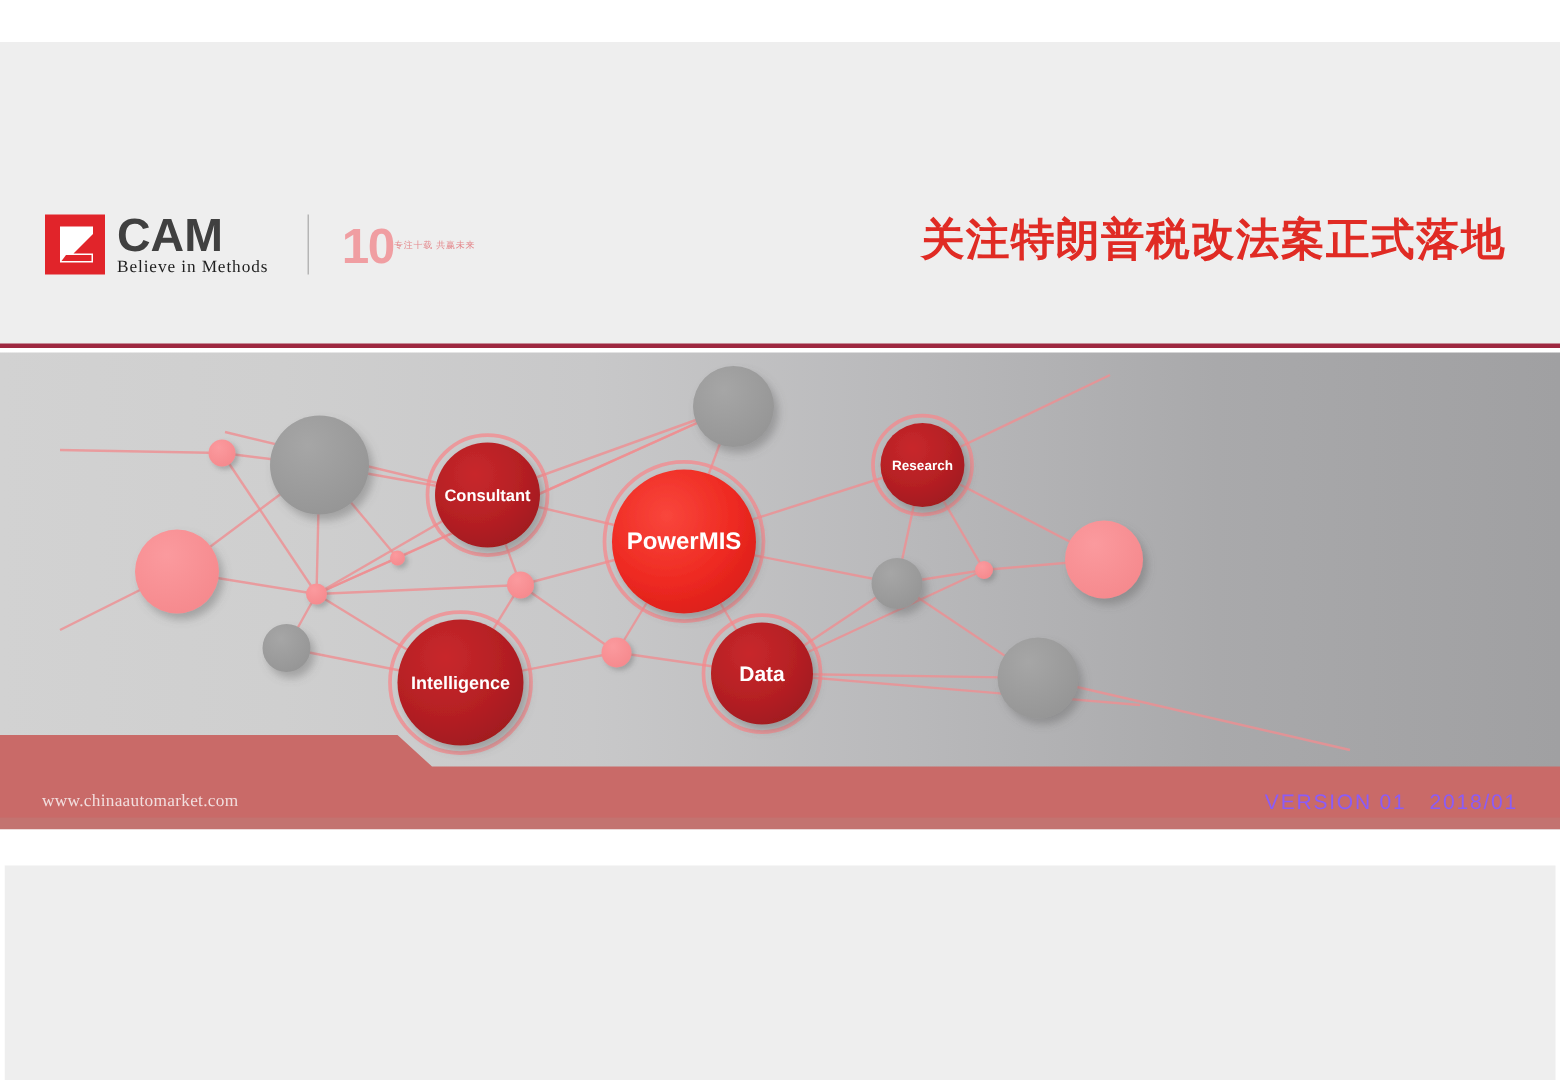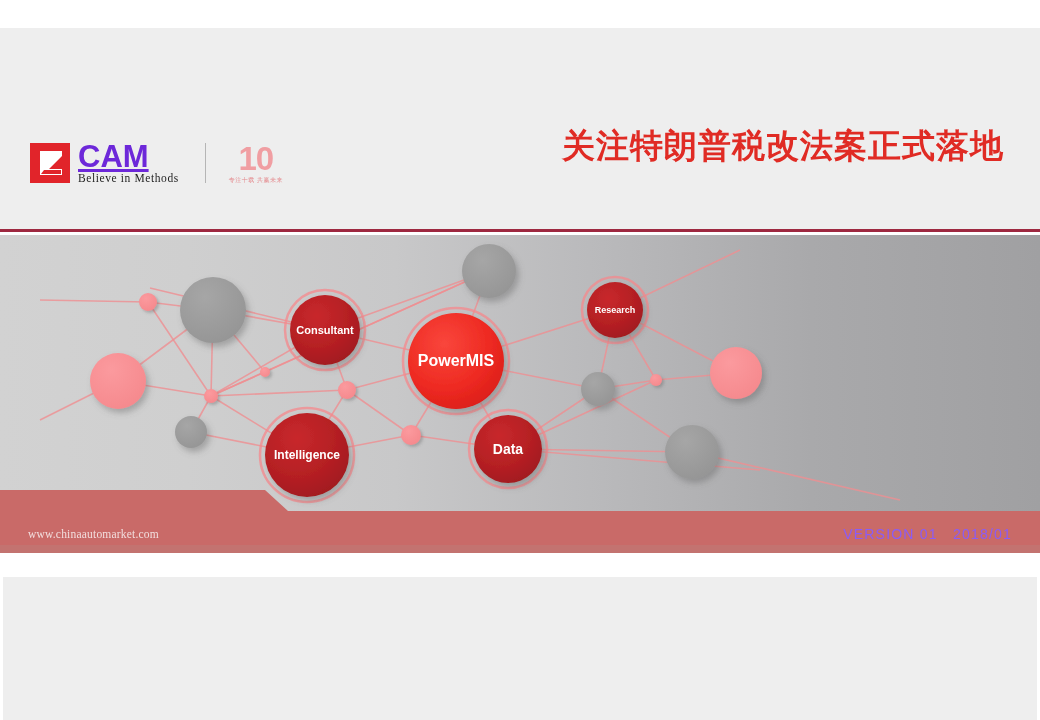--- a/index.html
+++ b/index.html
@@ -78,8 +78,7 @@
     font-weight: bold;
     line-height: 0.95;
     letter-spacing: 0px;
-    color: #6d28d9;
-    text-decoration: underline;
+    color: #404040;
   }
   .logo-tag {
     font-family: "Liberation Serif", serif;

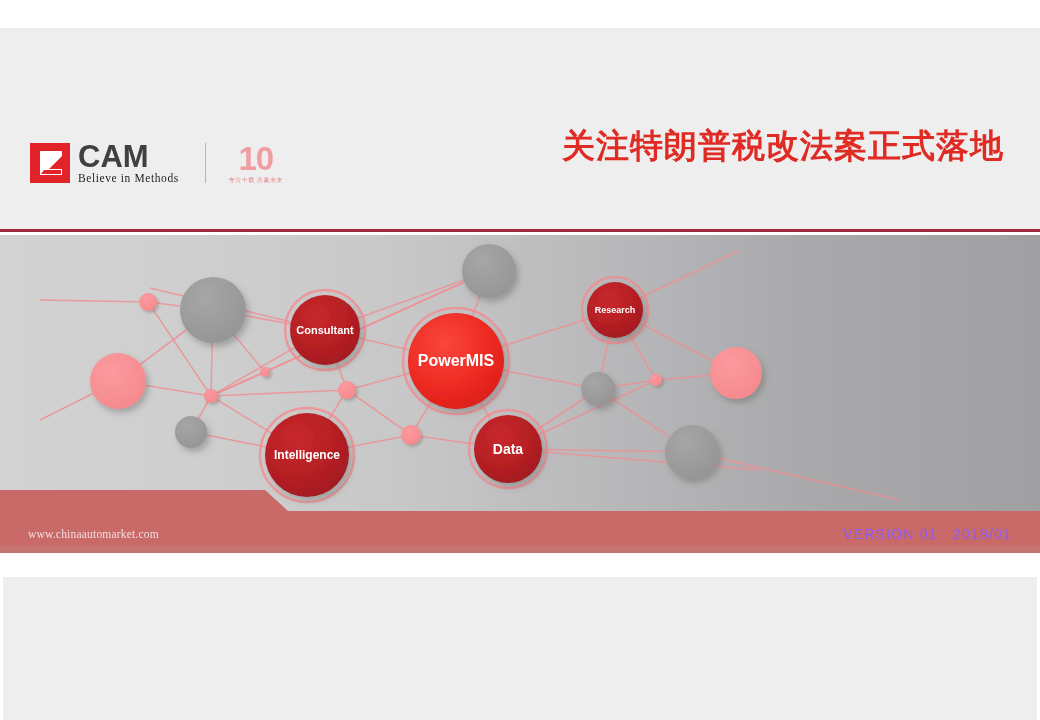--- a/index.html
+++ b/index.html
@@ -99,9 +99,8 @@
     width: 56px;
     height: 44px;
     display: flex;
-    flex-direction: column;
+    flex-direction: row;
     align-items: center;
-    justify-content: flex-end;
   }
   .anniv-num {
     font-family: "Liberation Sans", sans-serif;

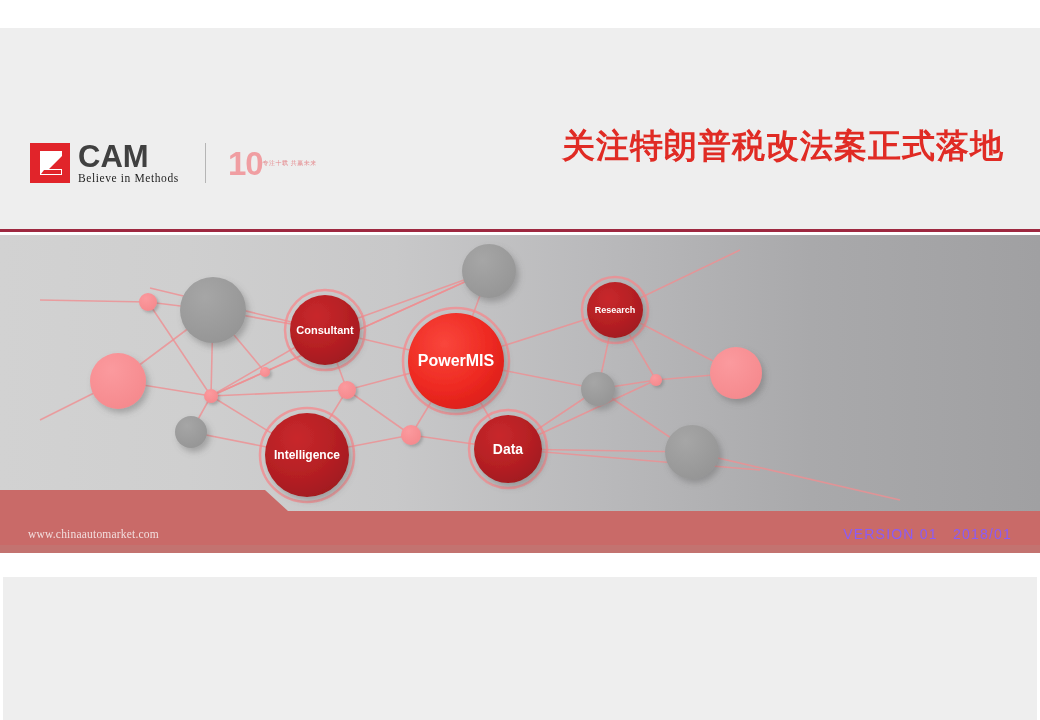--- a/index.html
+++ b/index.html
@@ -121,9 +121,9 @@
   .slide-title {
     position: absolute;
     right: 36px;
-    top: 96px;
+    top: 112px;
     font-family: Liberation Sans, sans-serif;
-    font-size: 33px;
+    font-size: 29px;
     font-weight: bold;
     color: #e02b24;
     letter-spacing: 1px;

